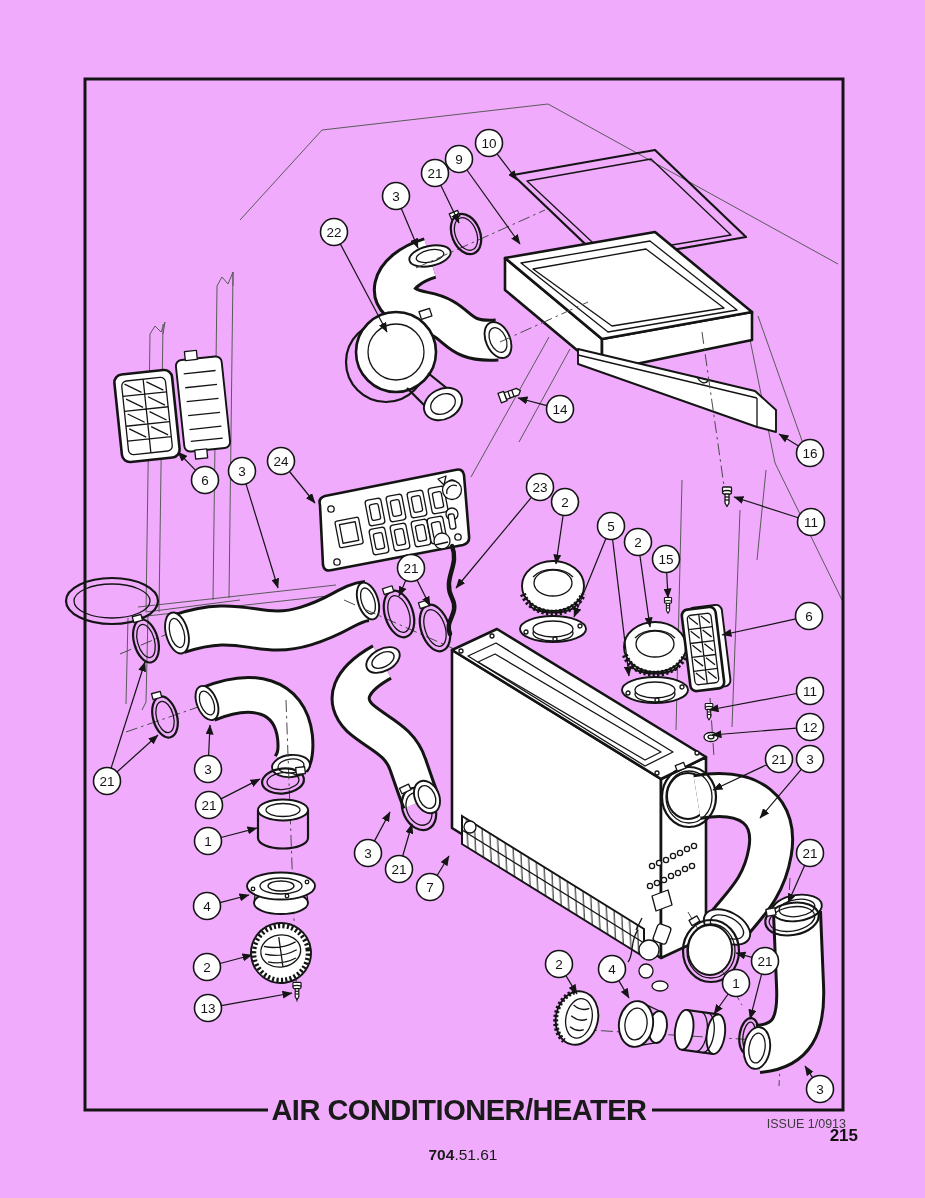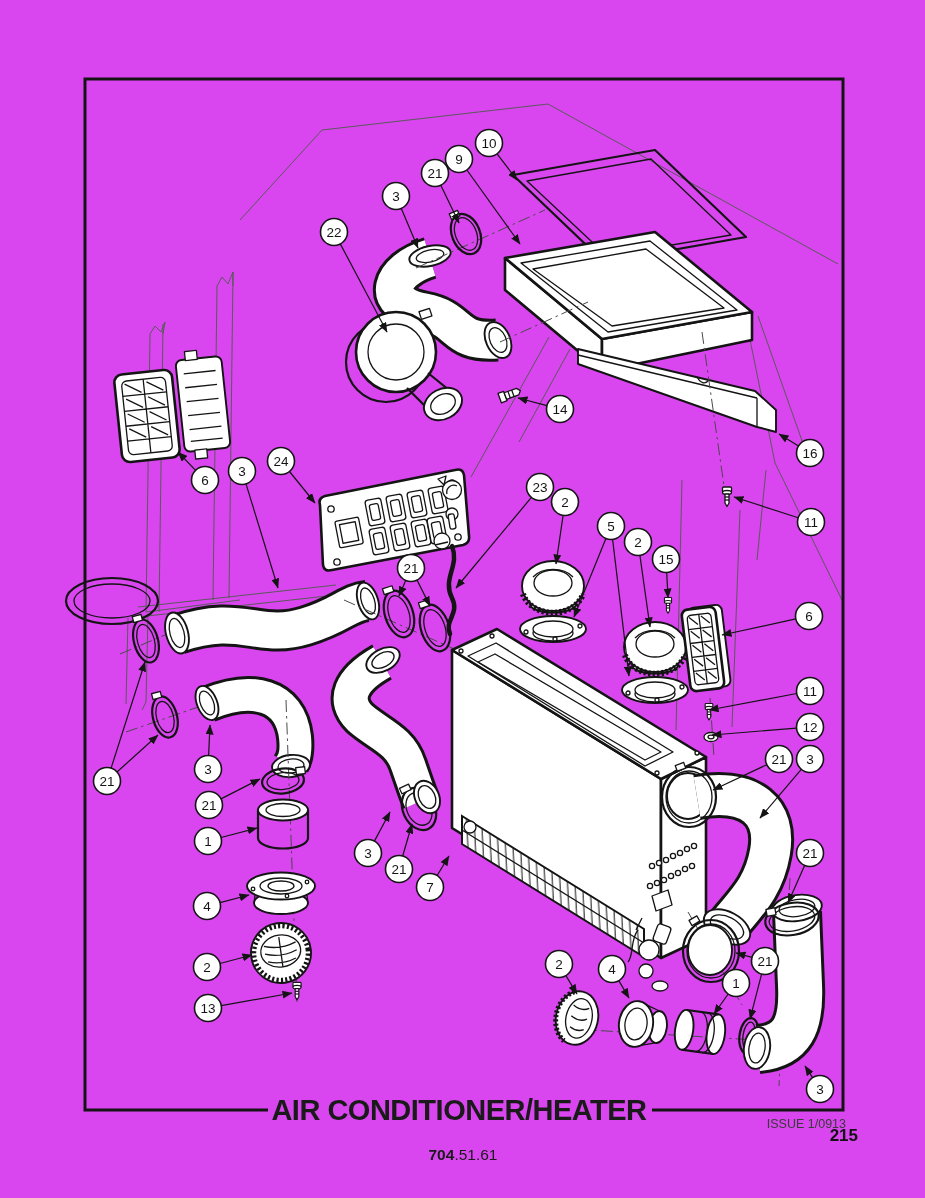--- a/index.html
+++ b/index.html
@@ -3,7 +3,7 @@
 <meta charset="utf-8">
 <style>
   html,body{margin:0;padding:0;background:#fff;}
-  #page{position:relative;width:925px;height:1198px;background:#d946ef;overflow:hidden;
+  #page{position:relative;width:925px;height:1198px;background:#f0abfc;overflow:hidden;
         font-family:"Liberation Sans",sans-serif;}
   svg{position:absolute;left:0;top:0;}
   .p3{fill:#fff;stroke:#141414;stroke-width:2.6;stroke-linejoin:round}

